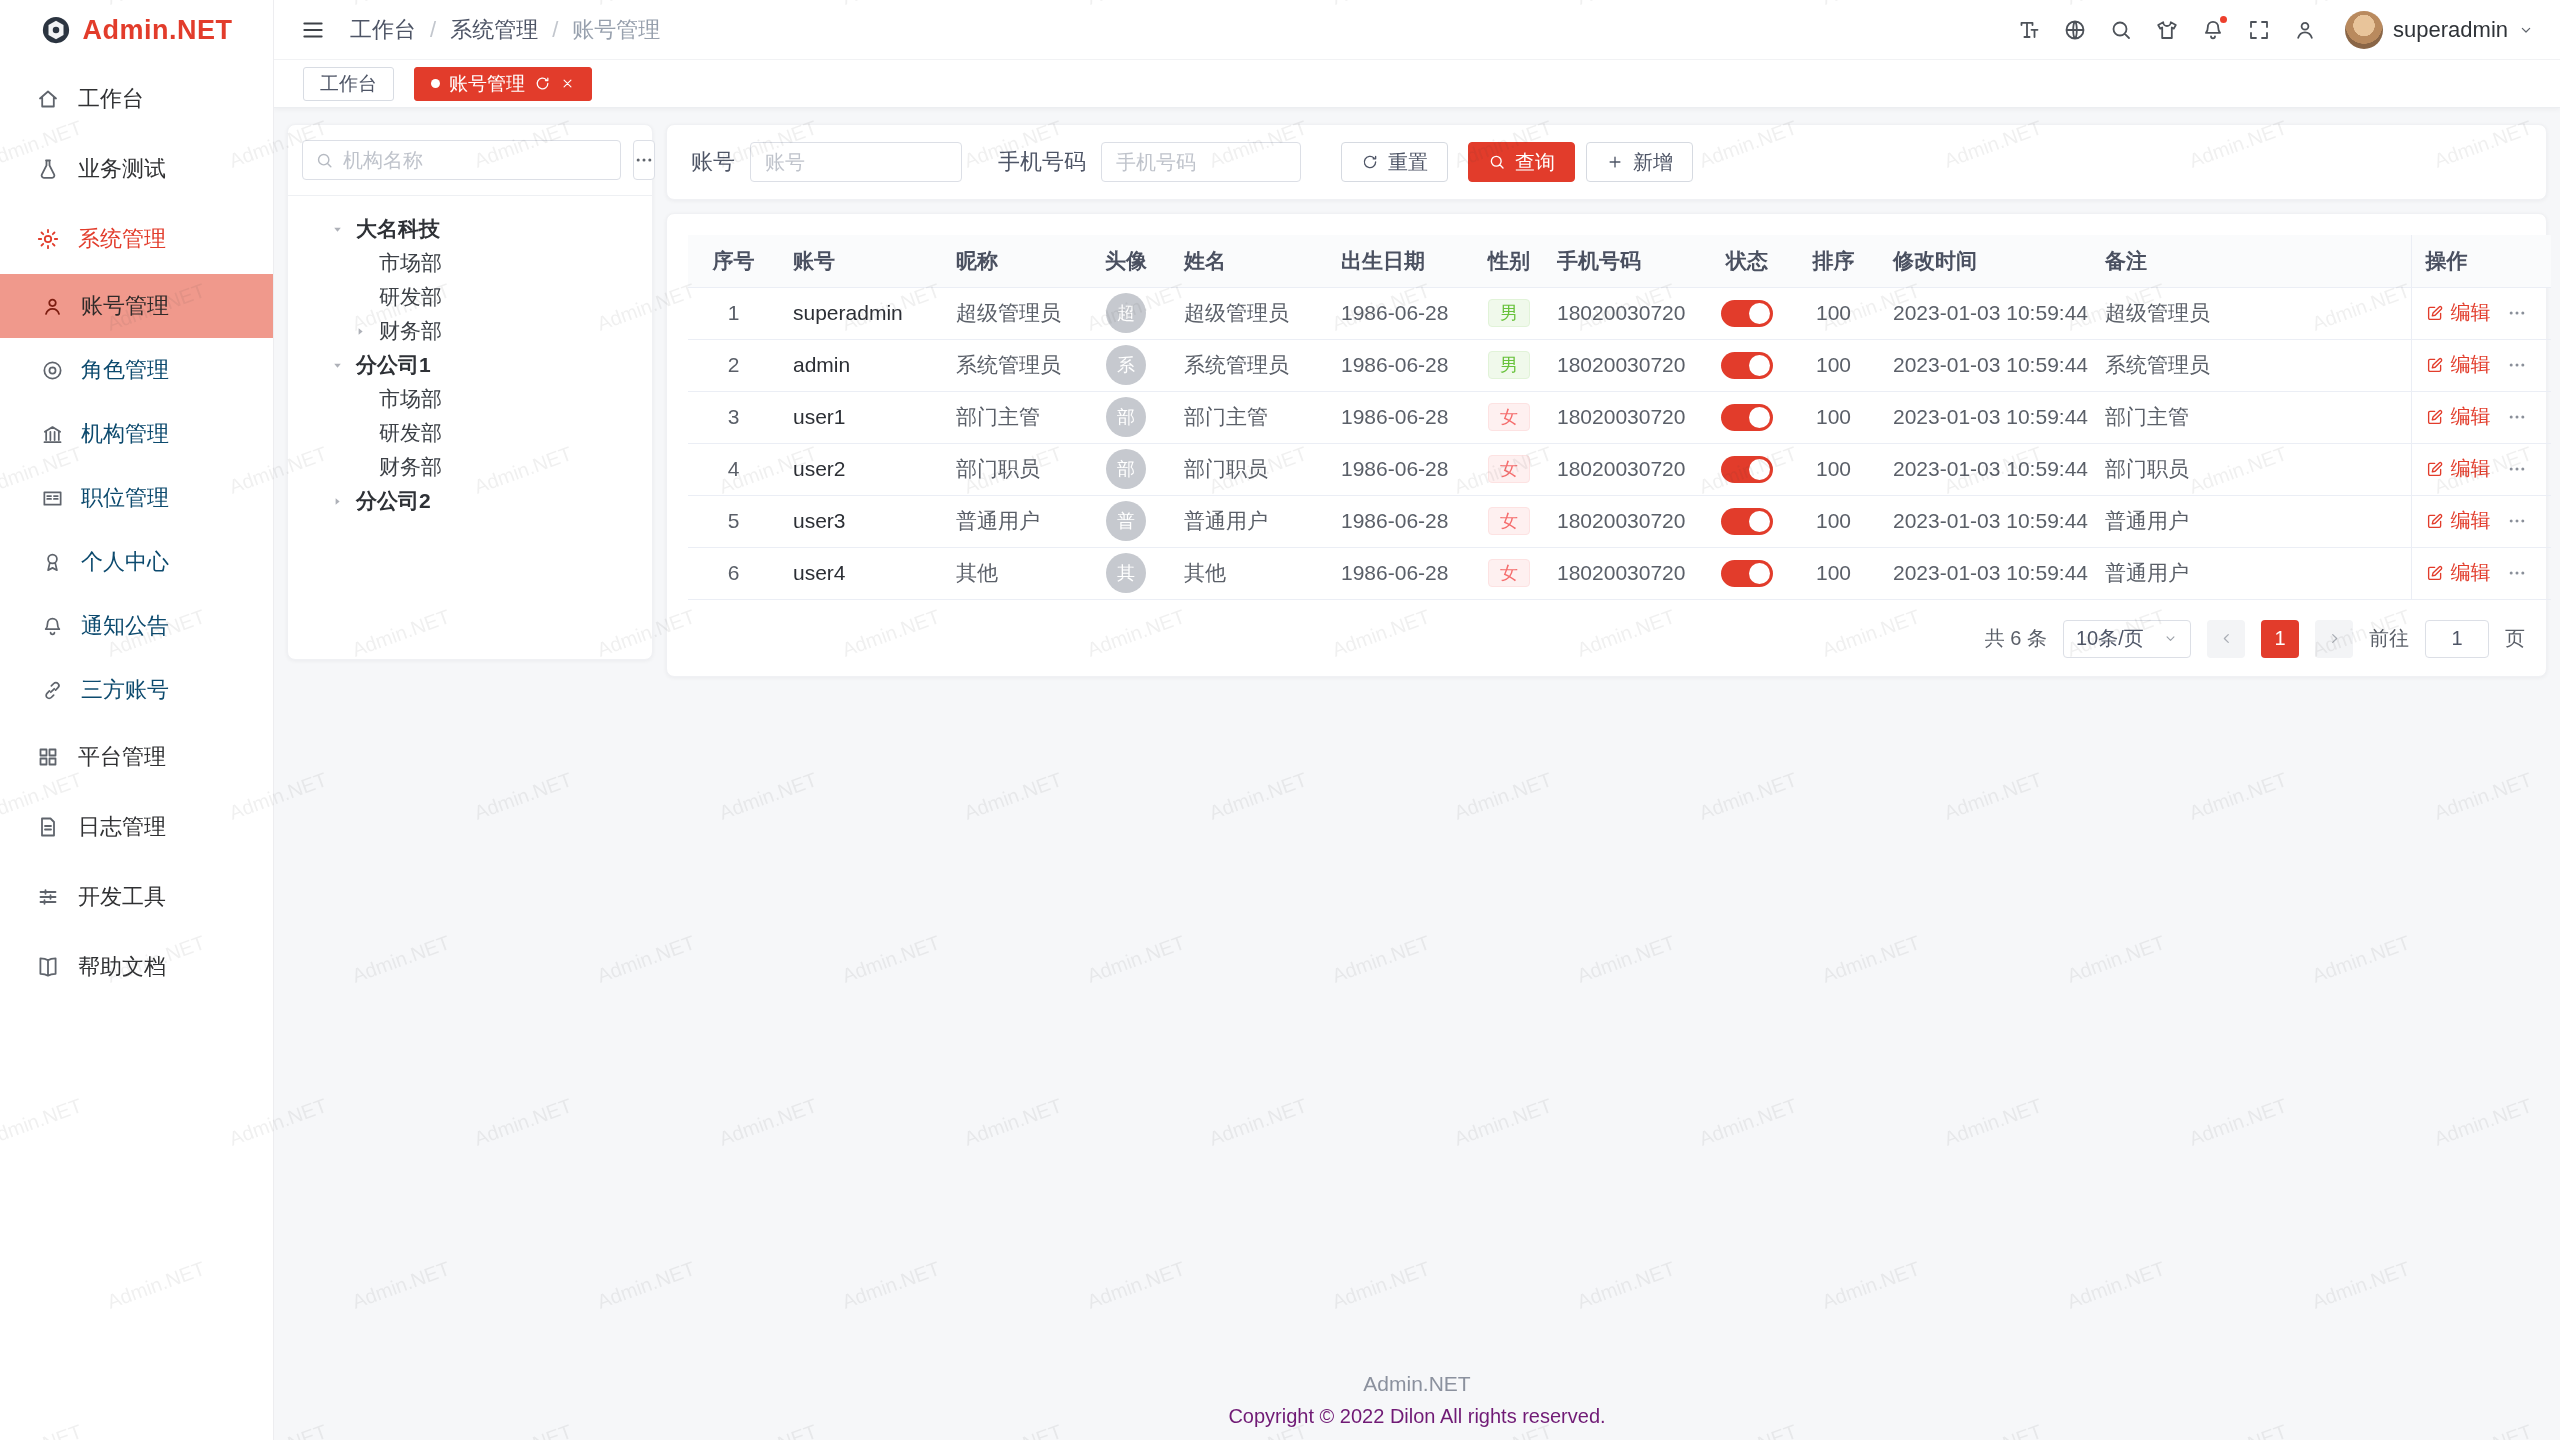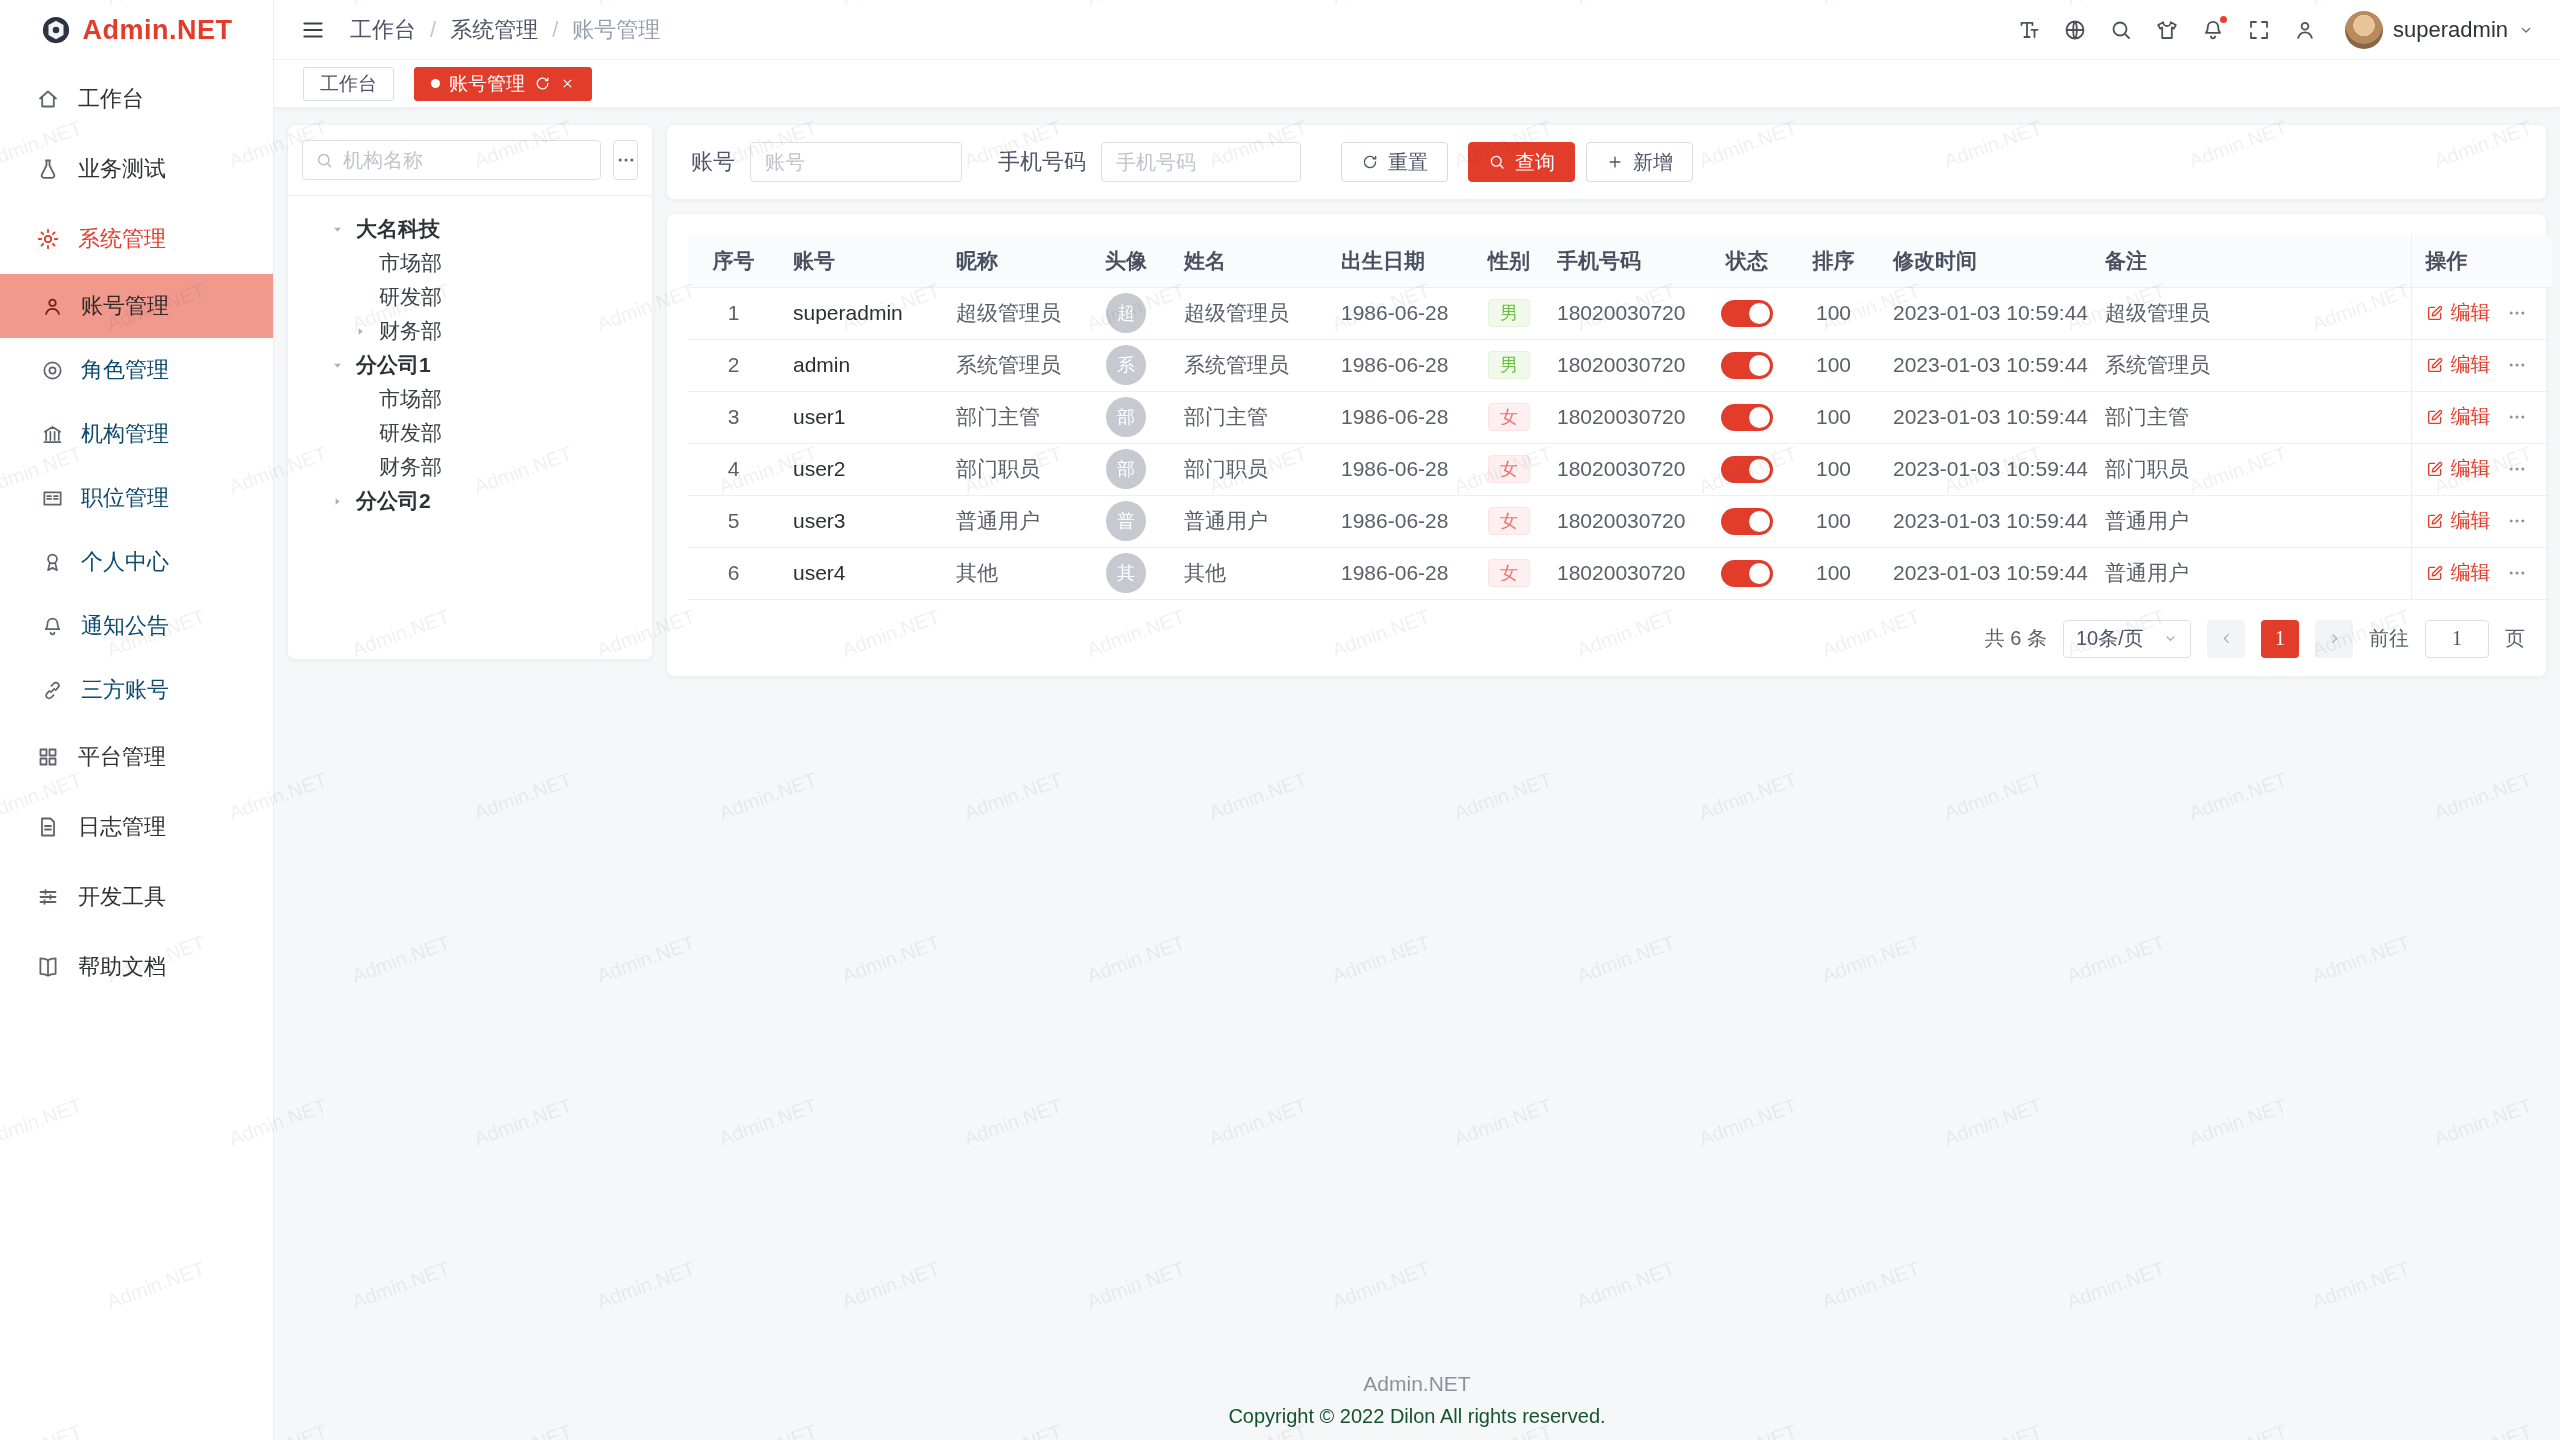--- a/index.html
+++ b/index.html
@@ -6,7 +6,7 @@
 html,body{width:2560px;height:1440px}
 :root{--primary:#e23c2b}
 body{font-family:"Liberation Sans","DejaVu Sans",sans-serif;background:#f6f7f9;color:#303133;font-size:22px;overflow:hidden}
-input,button{font-family:Liberation Serif, serif}
+input,button{font-family:Liberation Sans, sans-serif}
 .icon,[data-icon]{display:inline-flex}
 .icon svg,[data-icon] svg{width:100%;height:100%;display:block}
 

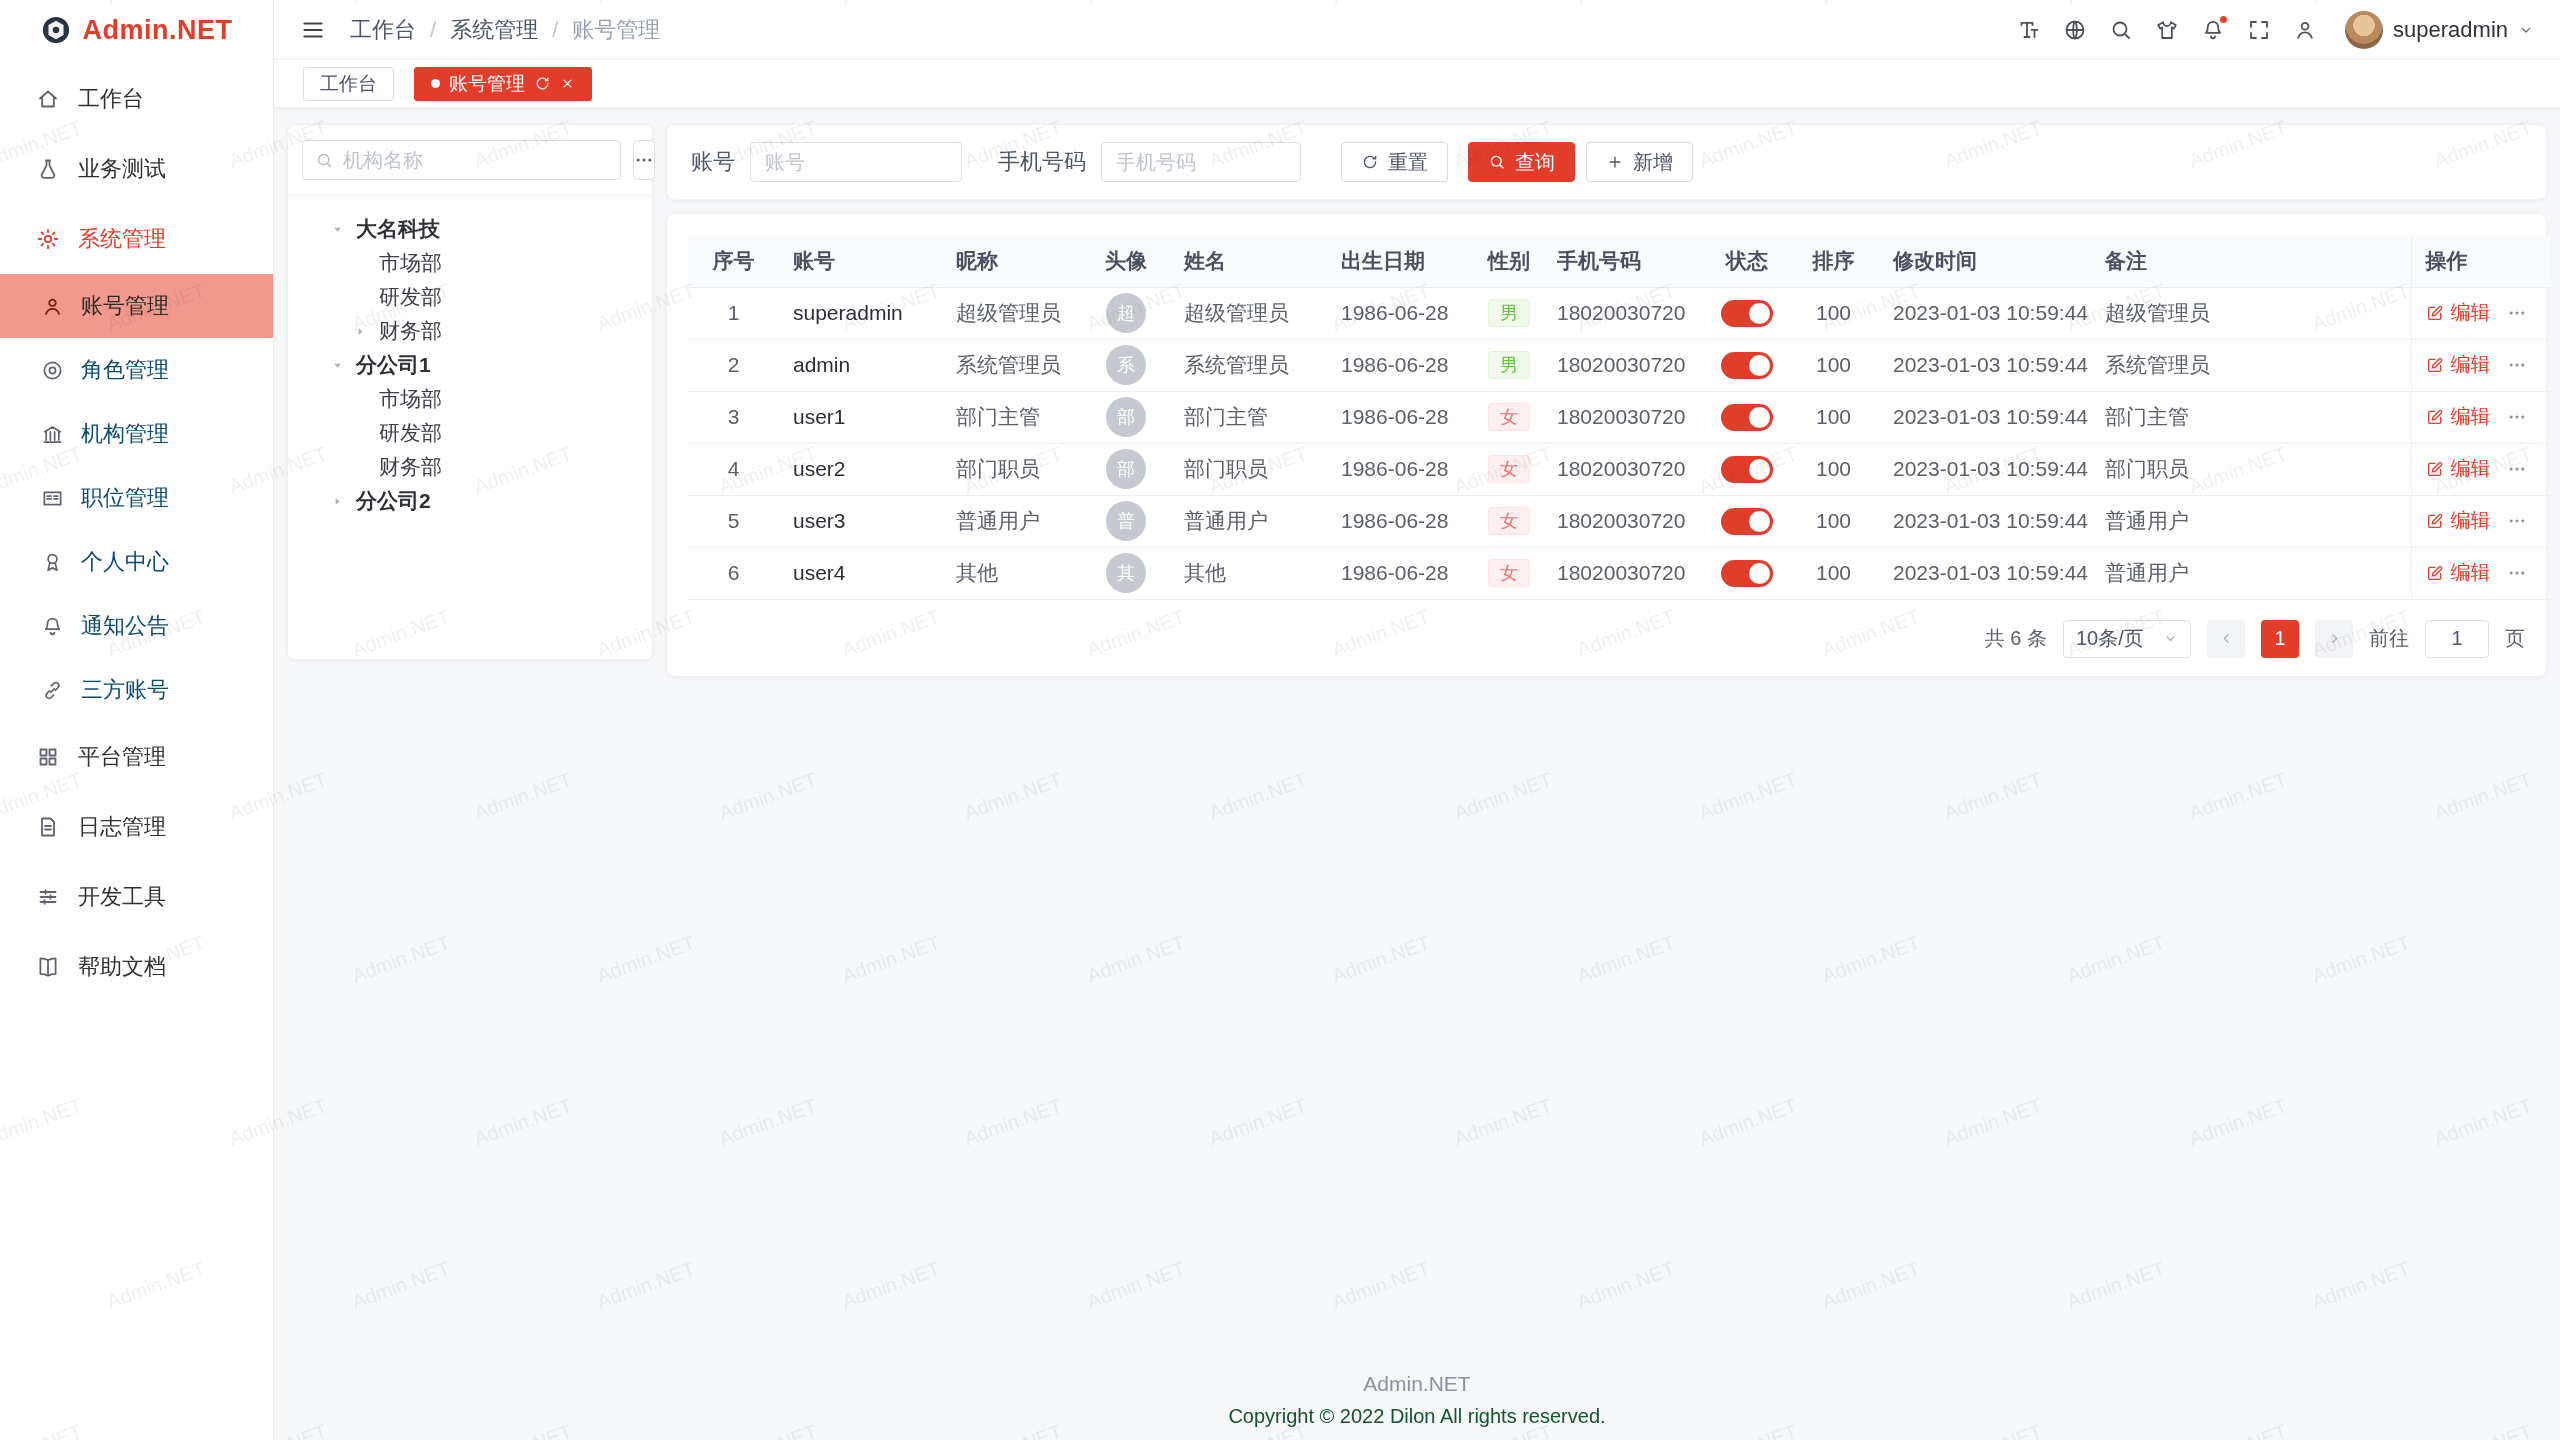--- a/index.html
+++ b/index.html
@@ -108,7 +108,7 @@
 
 .footer{position:absolute;left:0;right:0;bottom:12px;text-align:center;color:#8b919e;pointer-events:none}
 .f-title{font-size:21px;margin-bottom:9px}
-.f-copy{font-size:20px;color:#14532d}
+.f-copy{font-size:20px;color:#701a75}
 
 .watermark{position:fixed;left:0;top:0;width:2560px;height:1440px;pointer-events:none;z-index:50;overflow:hidden}
 .watermark span{position:absolute;font-size:20px;color:rgba(60,60,70,.08);transform:rotate(-20deg);white-space:nowrap}

